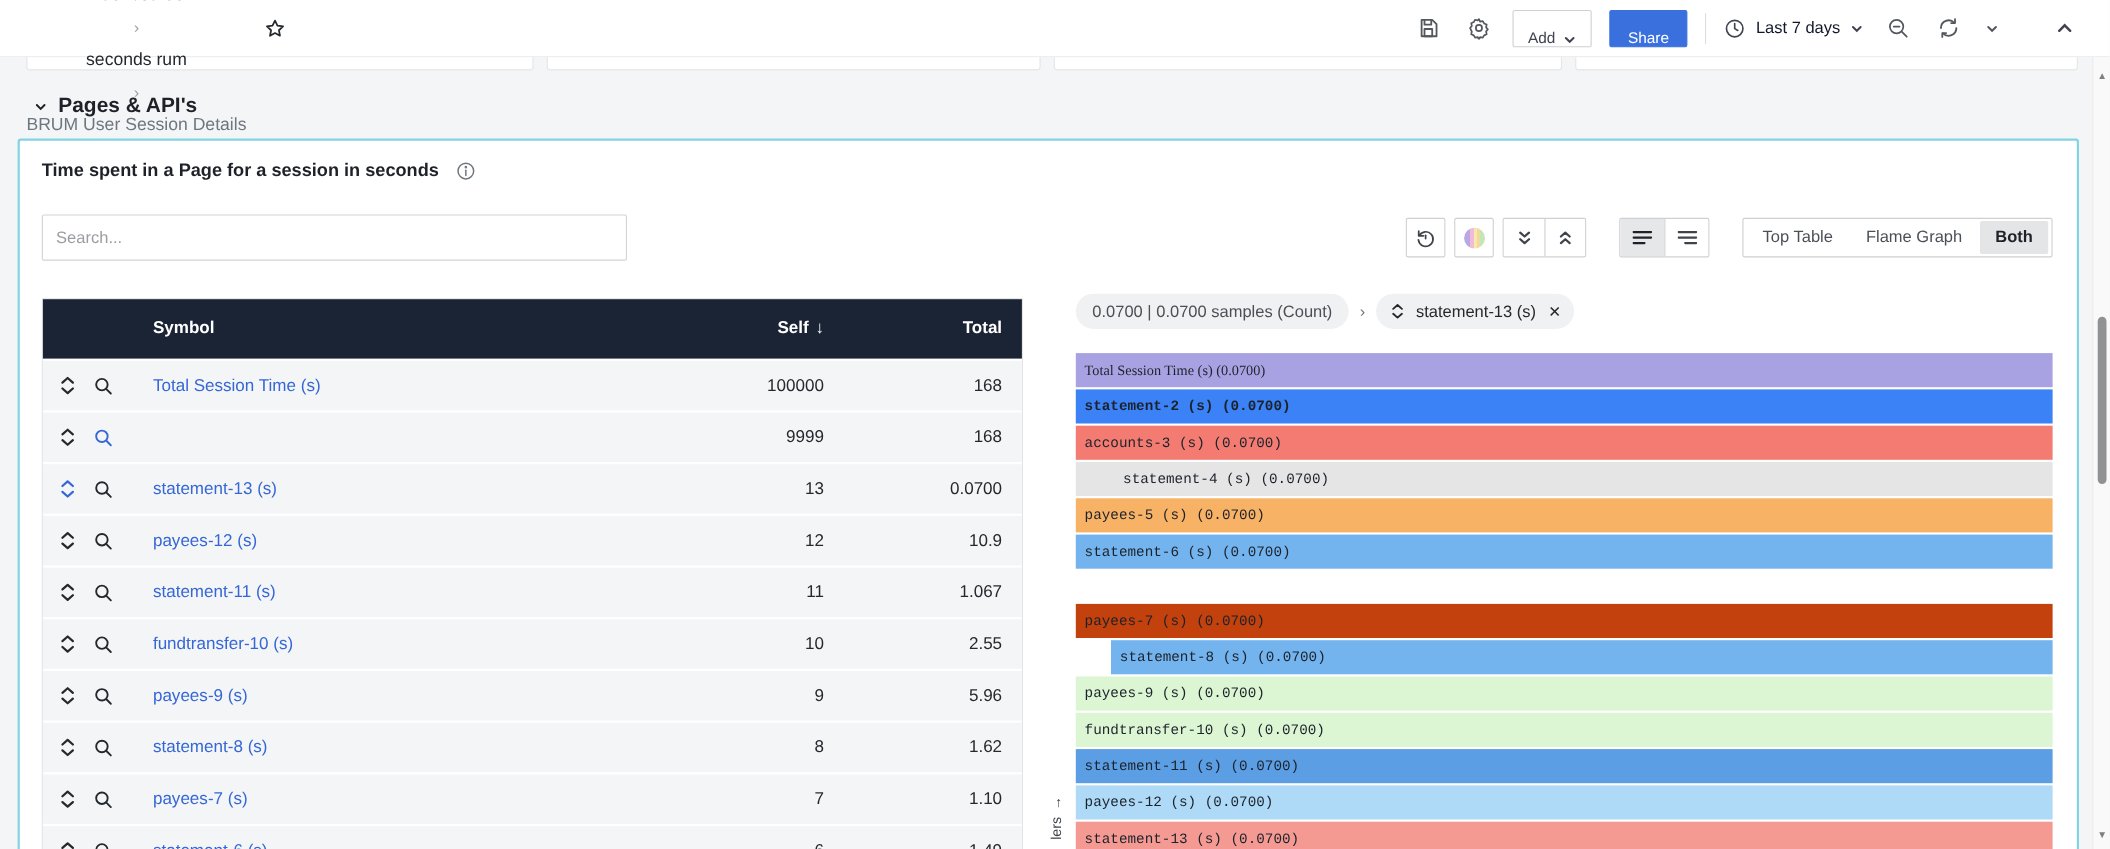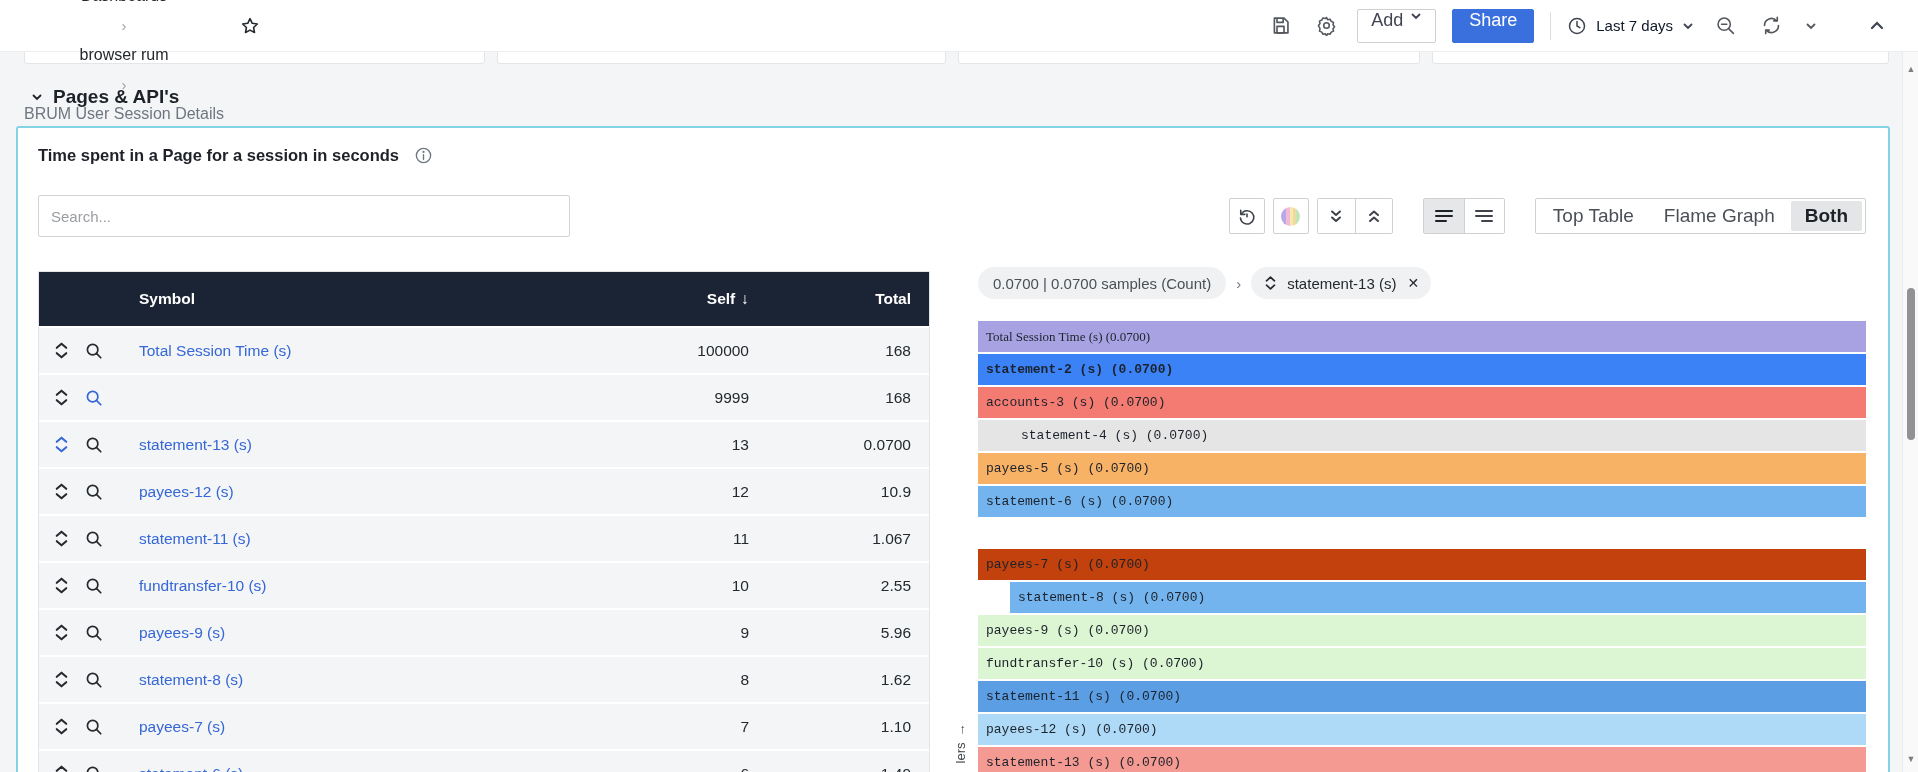--- a/index.html
+++ b/index.html
@@ -24,8 +24,8 @@
   .tb-right { margin-left:auto; display:flex; align-items:center; gap:16px; }
   .icon-btn { width:30px; height:30px; display:flex; align-items:center; justify-content:center; color:#54585e; cursor:pointer; }
   .btn {
-    height:34px; display:inline-flex; align-items:flex-start; gap:7px; padding:0 13px;
-    border:1px solid #cfd0d2; border-radius:2px; background:#fff; font-size:18px; color:#3f4450; cursor:pointer;
+    height:34px; display:inline-flex; align-items:flex-end; gap:7px; padding:0 13px;
+    border:1px solid #cfd0d2; border-radius:2px; background:#fff; font-size:14px; color:#3f4450; cursor:pointer;
   }
   .btn.primary { background:#3a70dd; border-color:#3a70dd; color:#fff; font-weight:500; padding:0 16px; }
   .vdiv { width:1px; height:28px; background:#dcdddf; }

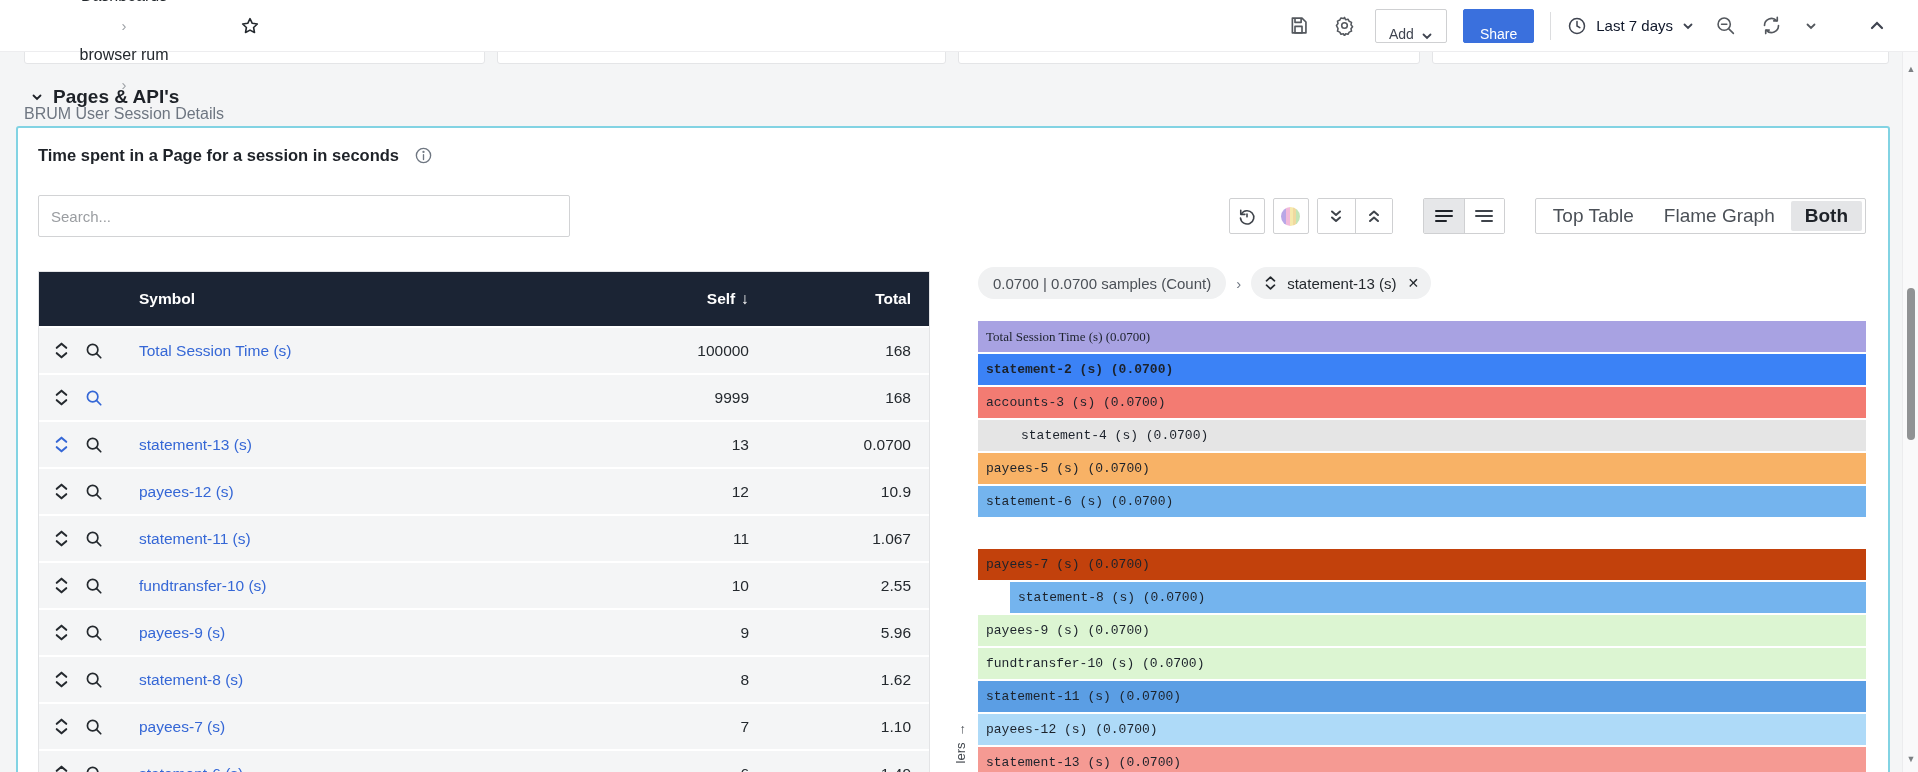--- a/index.html
+++ b/index.html
@@ -115,7 +115,7 @@
       <span class="crumb-sep">›</span>
       <span class="crumb">Dashboards</span>
       <span class="crumb-sep">›</span>
-      <span class="crumb">browser rum</span>
+      <span class="crumb">seconds rum</span>
       <span class="crumb-sep">›</span>
       <span class="crumb current">BRUM User Session Details</span>
     </div>

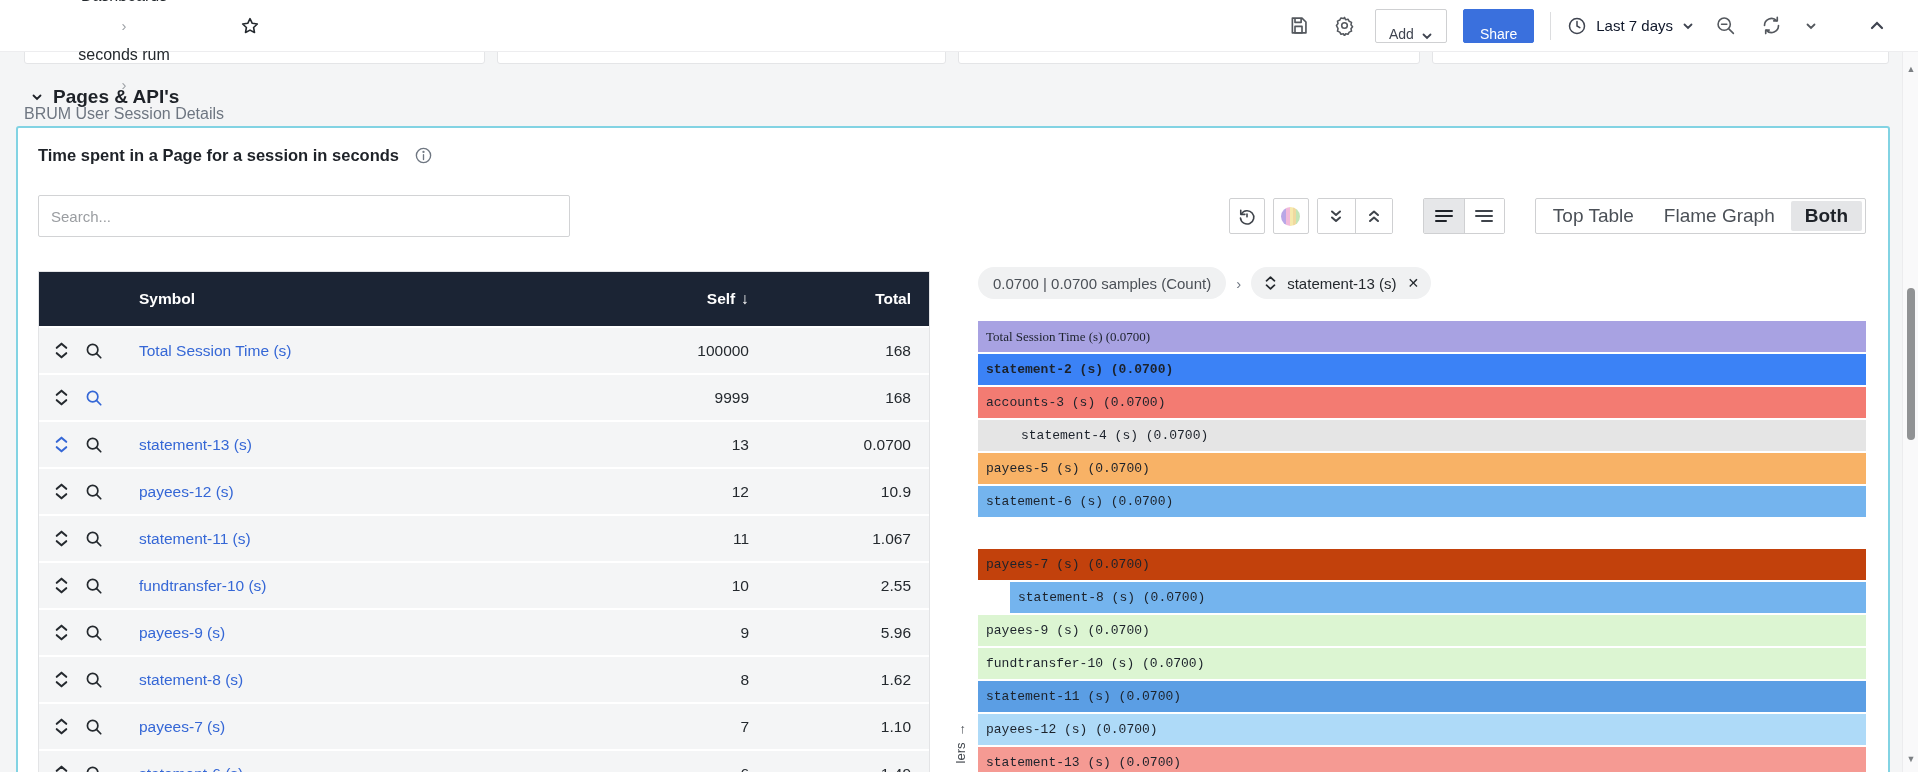--- a/index.html
+++ b/index.html
@@ -66,7 +66,7 @@
   .split-cell.sel { background:#e6e7e9; }
   .align-group { margin-left:22px; }
   .mode-group { margin-left:22px; display:flex; align-items:center; border:1px solid #cfd0d2; border-radius:2px; height:36px; padding:0 3px; gap:2px; background:#fff; }
-  .mode-item { padding:0 14px; height:30px; line-height:30px; font-size:19px; color:#4b5057; border-radius:2px; cursor:pointer; }
+  .mode-item { padding:0 14px; height:30px; line-height:30px; font-size:15px; color:#4b5057; border-radius:2px; cursor:pointer; }
   .mode-item.sel { background:#e4e5e7; color:#1e2228; font-weight:700; }
   .palette-dot { width:19px; height:19px; border-radius:50%;
     background:linear-gradient(90deg,#b9a7e6 0 26%,#f2b9d9 26% 46%,#f6e9ac 46% 62%,#f0d9a0 62% 78%,#c4e5b6 78% 100%); }

